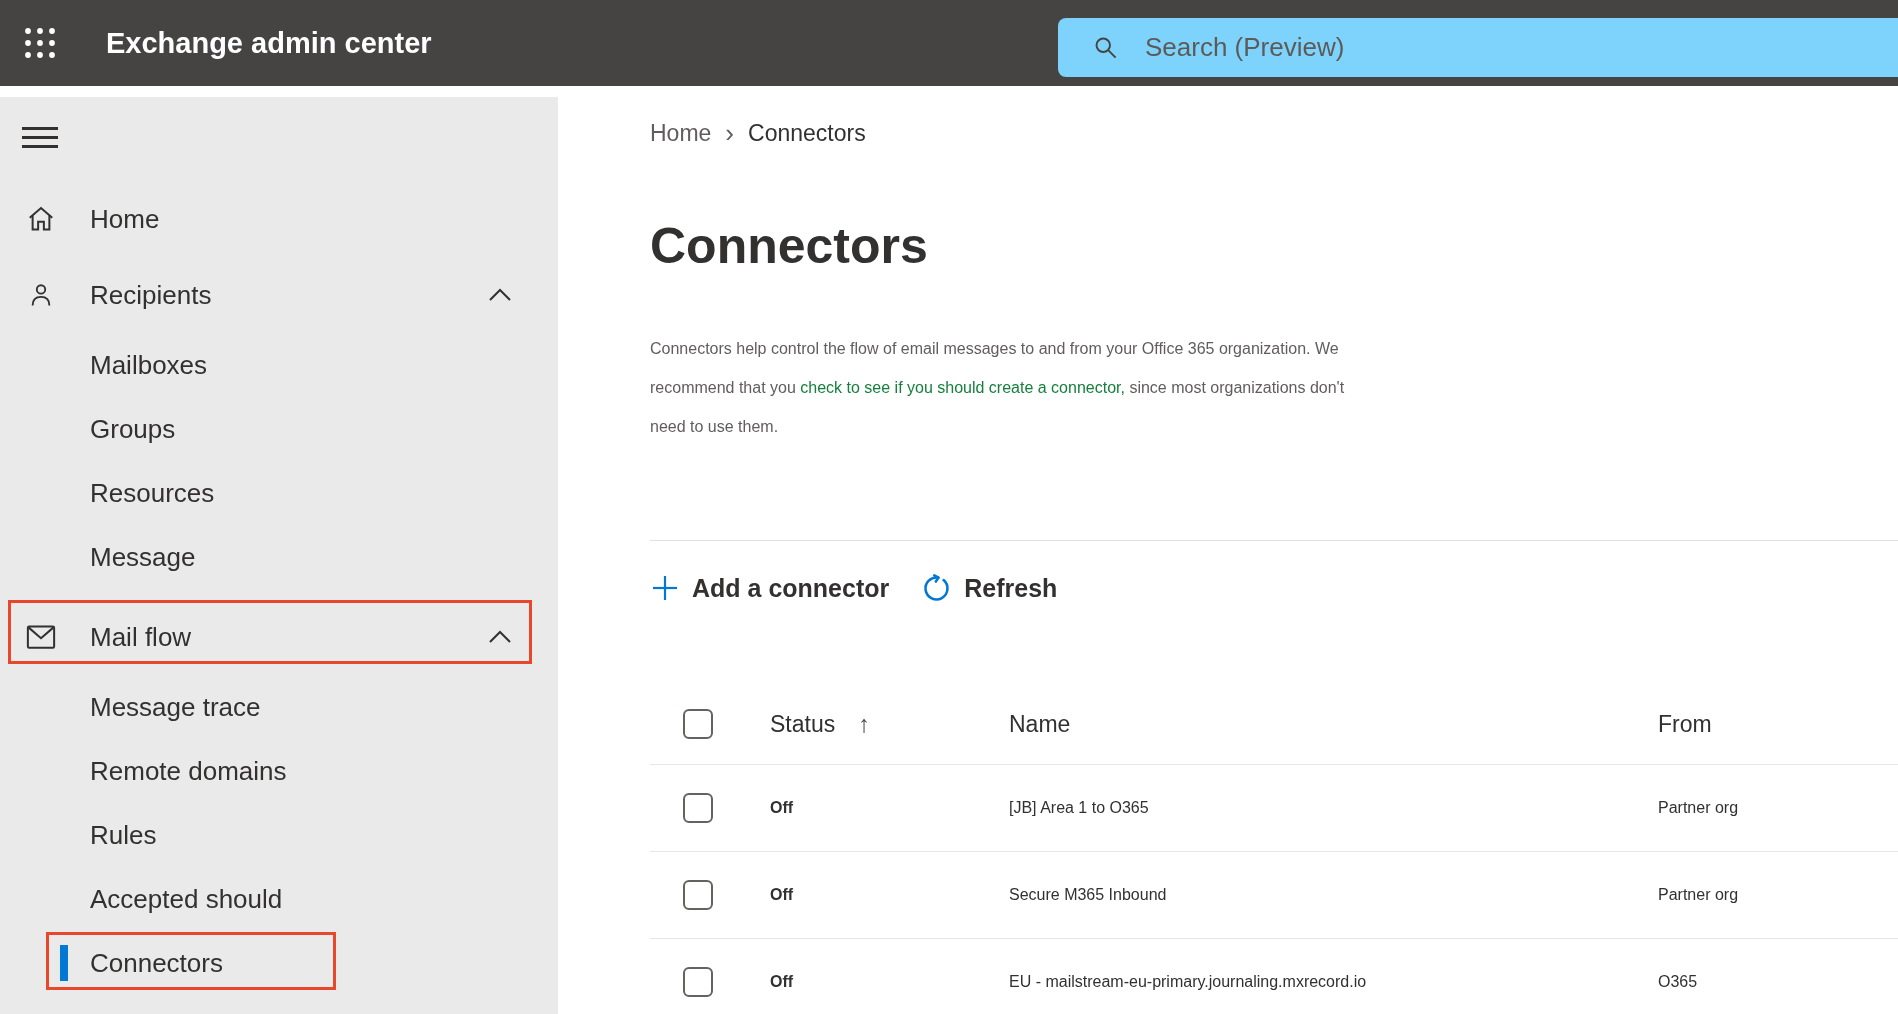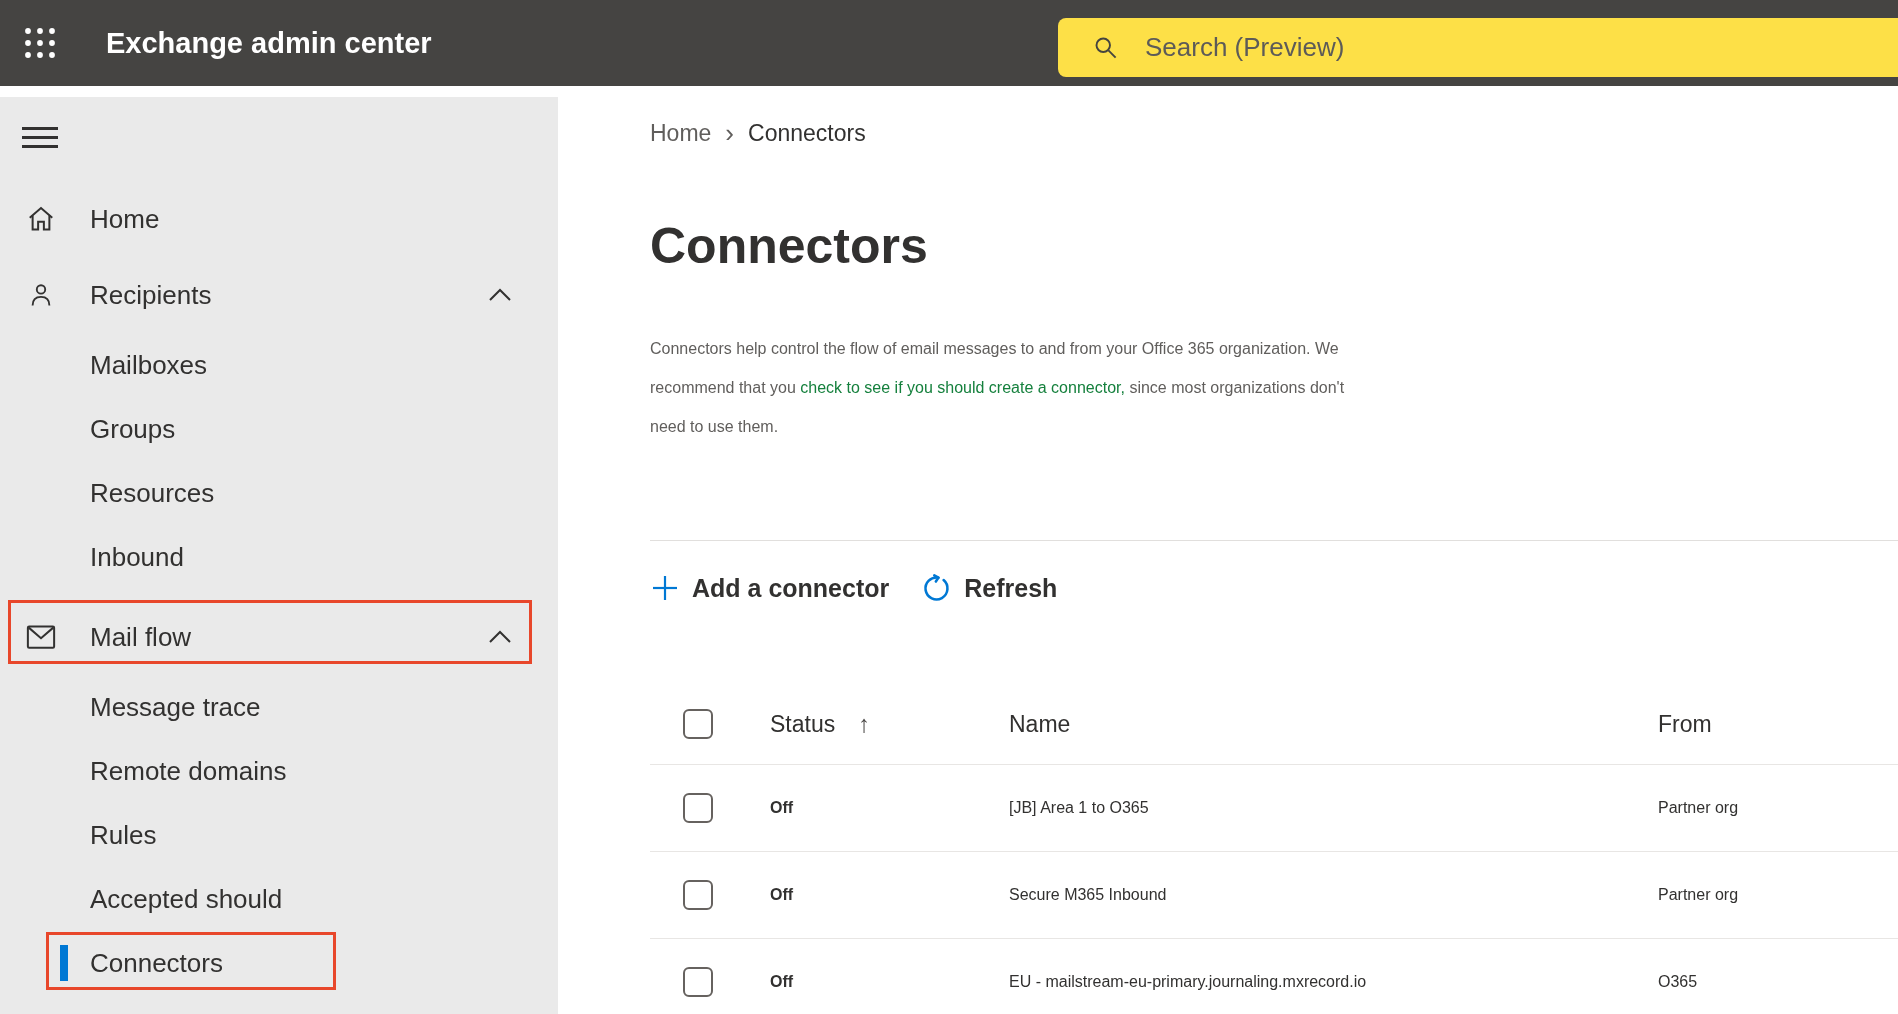--- a/index.html
+++ b/index.html
@@ -23,7 +23,7 @@
   }
   .searchbox {
     position:absolute; left:1058px; top:18px; right:0; height:59px;
-    background:#fde047; border-radius:8px 0 0 8px;
+    background:#7dd3fc; border-radius:8px 0 0 8px;
     display:flex; align-items:center;
   }
   .searchbox .mag { margin-left:34px; flex:0 0 auto; }

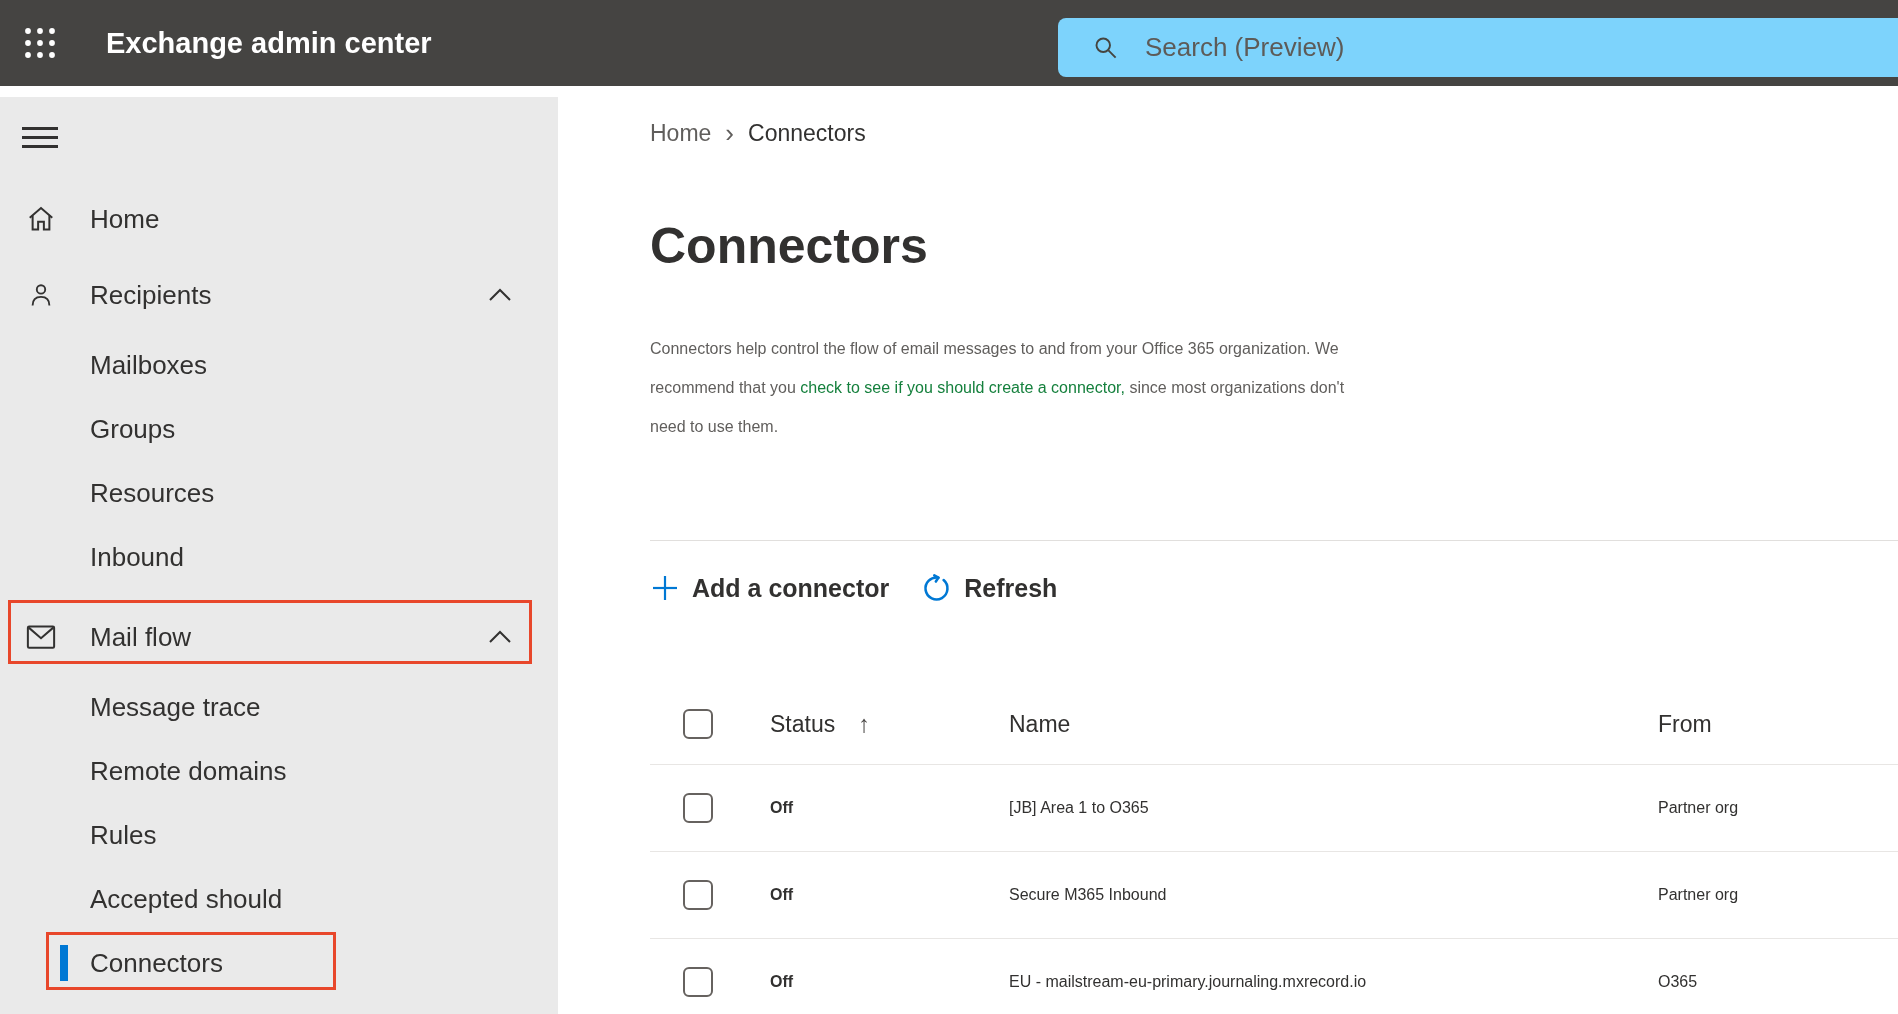--- a/index.html
+++ b/index.html
@@ -186,7 +186,7 @@
       <span class="nlabel">Resources</span>
     </div>
     <div class="nav-item sub">
-      <span class="nlabel">Inbound</span>
+      <span class="nlabel">Message</span>
     </div>
 
     <div class="nav-item top mailflow">

